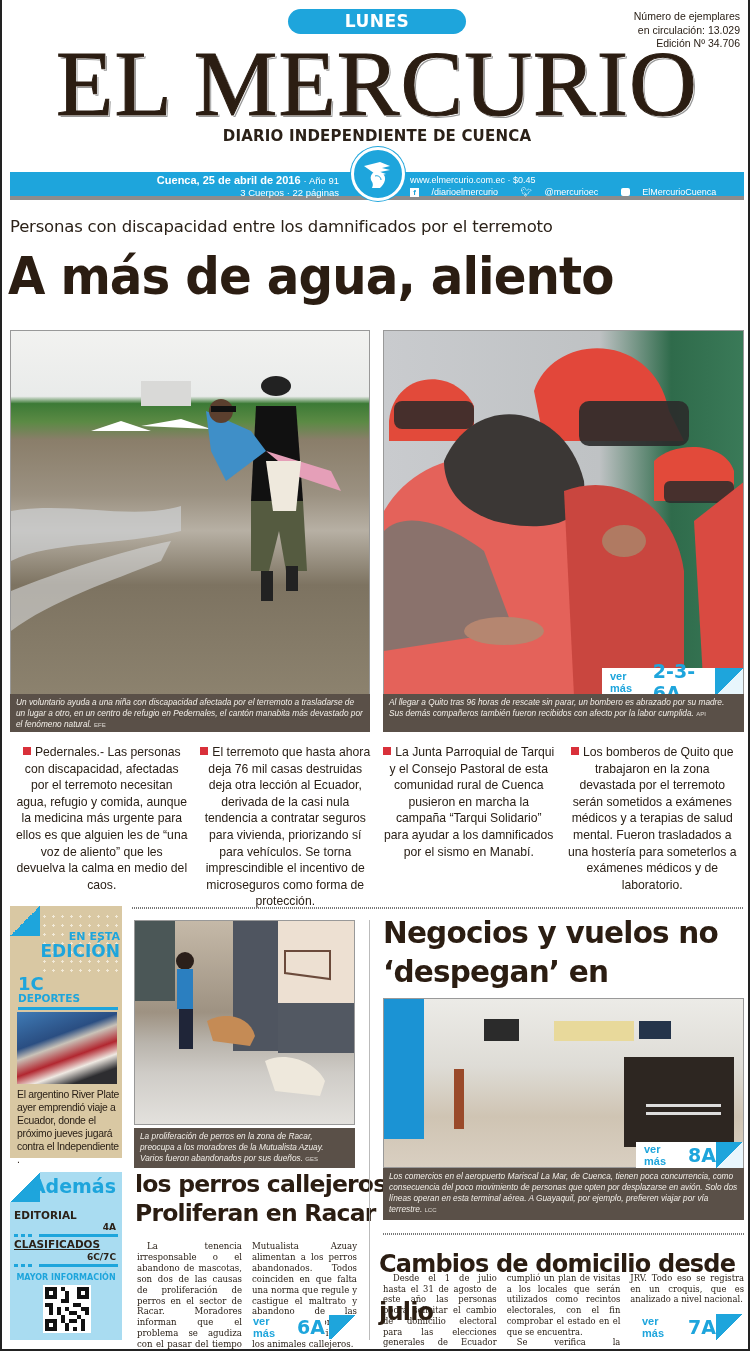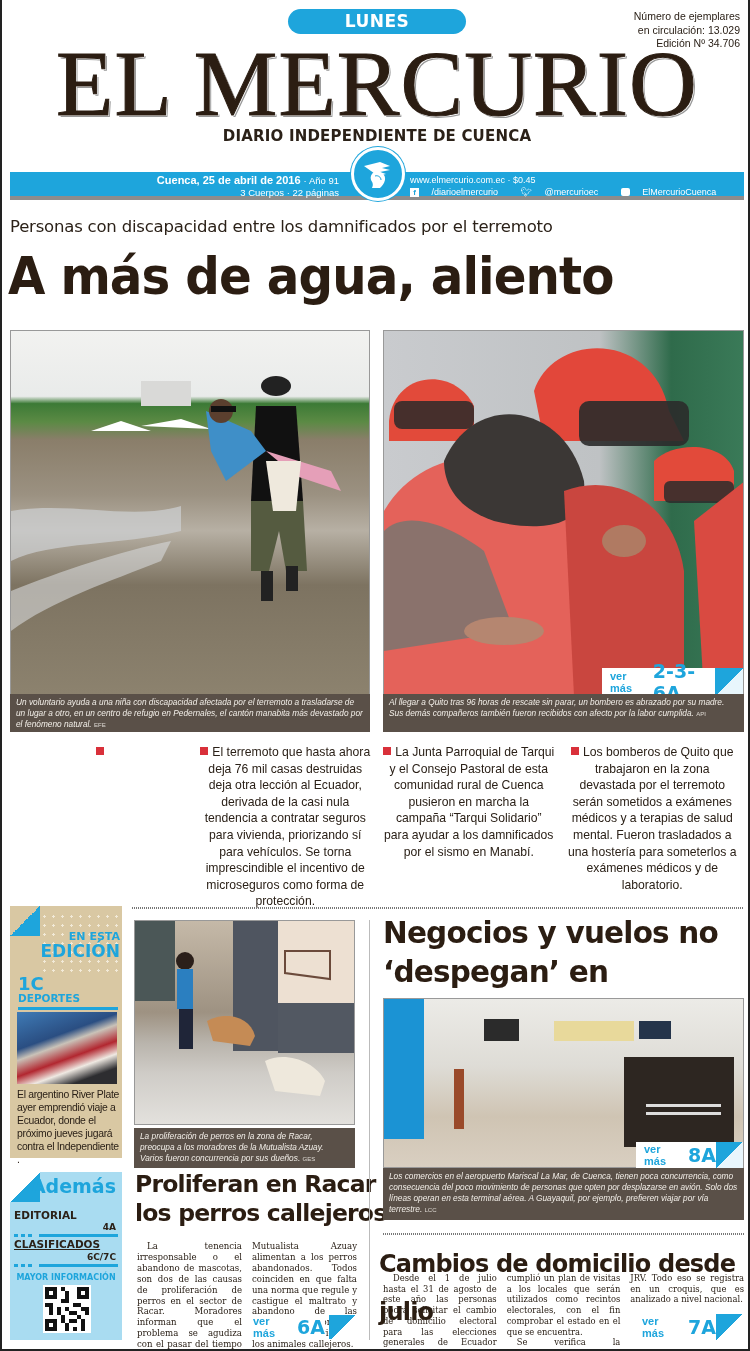--- a/index.html
+++ b/index.html
@@ -157,7 +157,7 @@
   </div>
 
   <div class="cols4">
-    <div class="col"><span class="sq"></span></div>
+    <div class="col"><span class="sq"></span><span>Pedernales.- Las personas con discapacidad, afectadas por el terremoto necesitan agua, refugio y comida, aunque la medicina más urgente para ellos es que alguien les de “una voz de aliento” que les devuelva la calma en medio del caos.</span></div>
     <div class="col"><span class="sq"></span><span>El terremoto que hasta ahora deja 76 mil casas destruidas deja otra lección al Ecuador, derivada de la casi nula tendencia a contratar seguros para vivienda, priorizando sí para vehículos. Se torna imprescindible el incentivo de microseguros como forma de protección.</span></div>
     <div class="col"><span class="sq"></span><span>La Junta Parroquial de Tarqui y el Consejo Pastoral de esta comunidad rural de Cuenca pusieron en marcha la campaña “Tarqui Solidario” para ayudar a los damnificados por el sismo en Manabí.</span></div>
     <div class="col"><span class="sq"></span><span>Los bomberos de Quito que trabajaron en la zona devastada por el terremoto serán sometidos a exámenes médicos y a terapias de salud mental. Fueron trasladados a una hostería para someterlos a exámenes médicos y de laboratorio.</span></div>

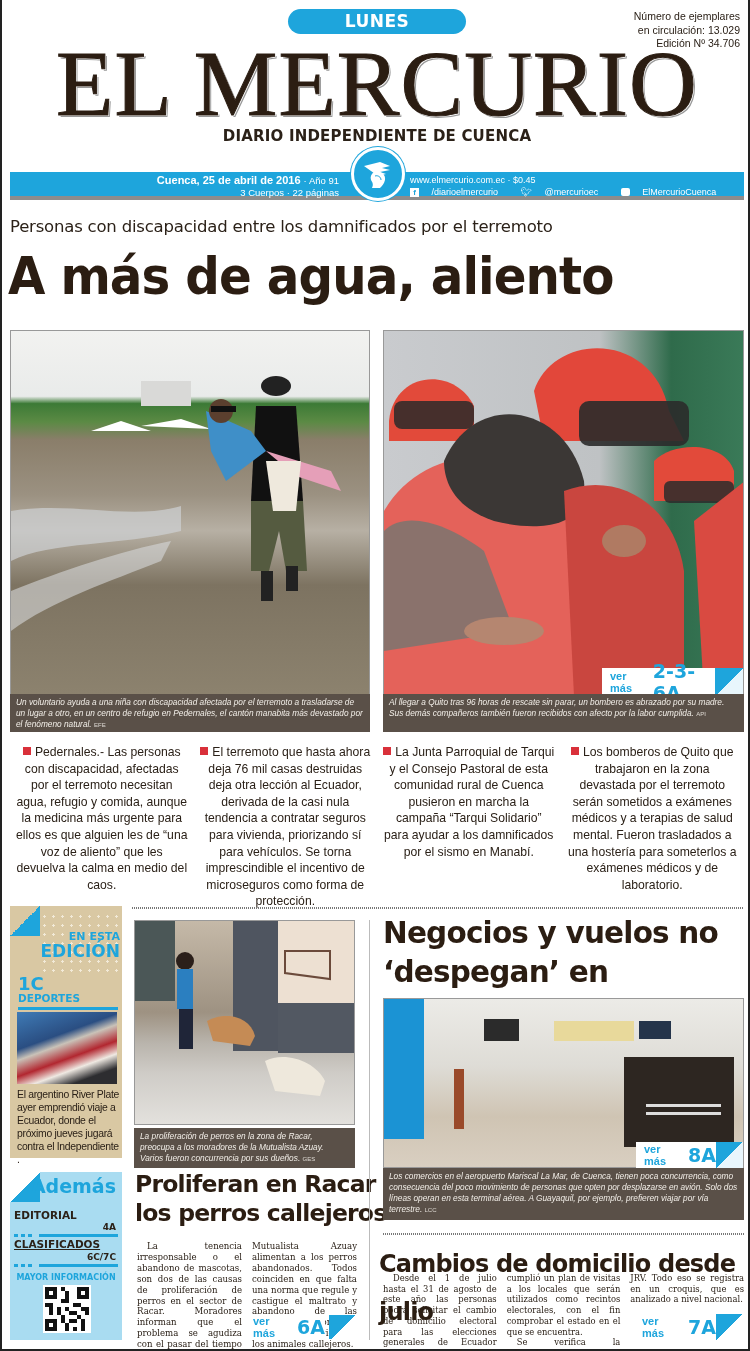--- a/index.html
+++ b/index.html
@@ -215,7 +215,7 @@
     </svg>
   </div>
   <div class="caption" style="left:132px;top:1128px;width:221px;height:40px;">
-    <span>La proliferación de perros en la zona de Racar, preocupa a los moradores de la Mutualista Azuay. Varios fueron concurrencia por sus dueños.</span> <span class="credit">GES</span>
+    <span>La proliferación de perros en la zona de Racar, preocupa a los moradores de la Mutualista Azuay. Varios fueron abandonados por sus dueños.</span> <span class="credit">GES</span>
   </div>
   <div class="story-h" style="left:133px;top:1170px;font-size:23.5px;line-height:29px;">
     <div>Proliferan en Racar</div>

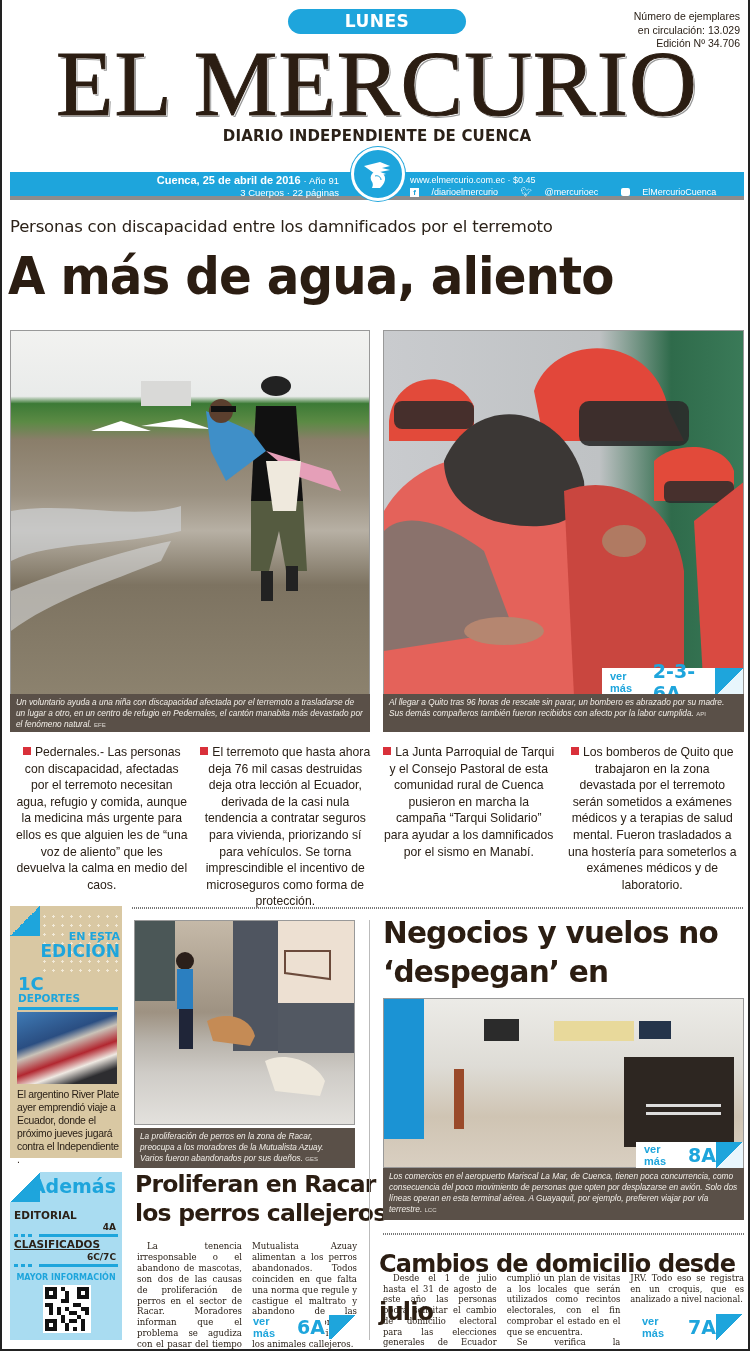--- a/index.html
+++ b/index.html
@@ -218,8 +218,8 @@
     <span>La proliferación de perros en la zona de Racar, preocupa a los moradores de la Mutualista Azuay. Varios fueron abandonados por sus dueños.</span> <span class="credit">GES</span>
   </div>
   <div class="story-h" style="left:133px;top:1170px;font-size:23.5px;line-height:29px;">
+    <div>los perros callejeros</div>
     <div>Proliferan en Racar</div>
-    <div>los perros callejeros</div>
   </div>
   <div class="serif-cols" style="left:135px;top:1241px;width:220px;">
     <div class="c">

